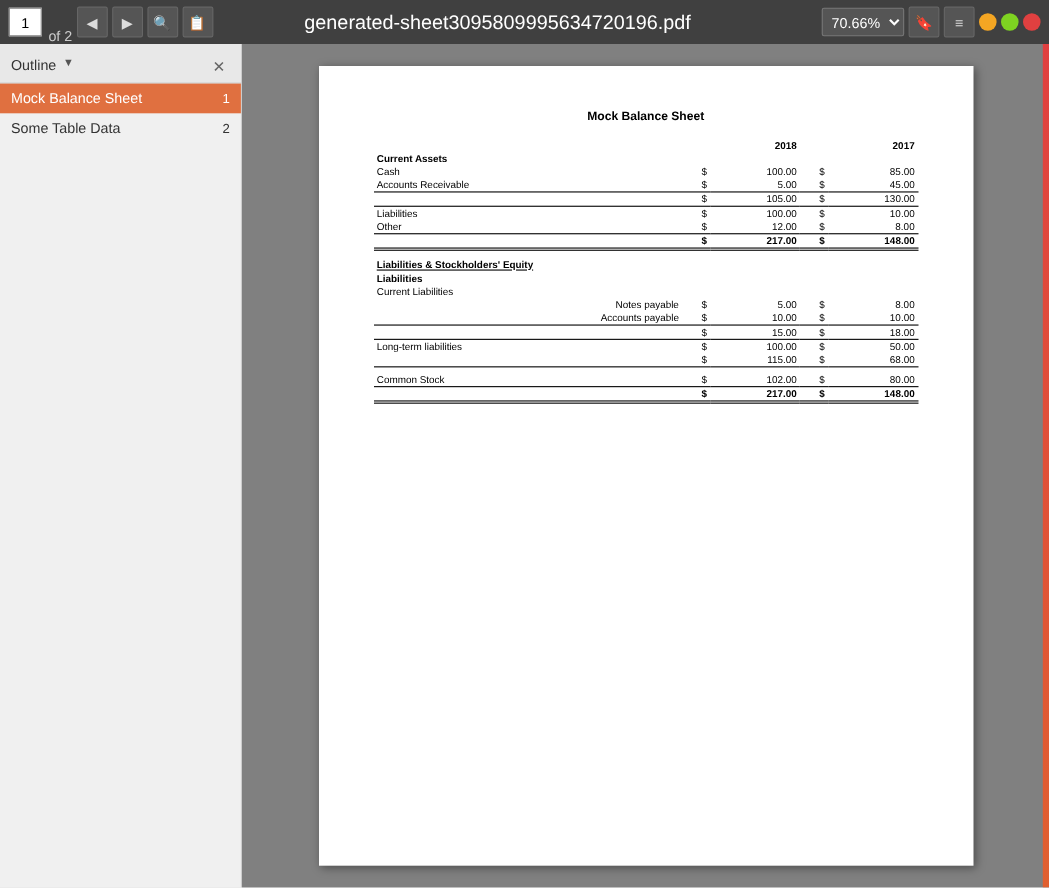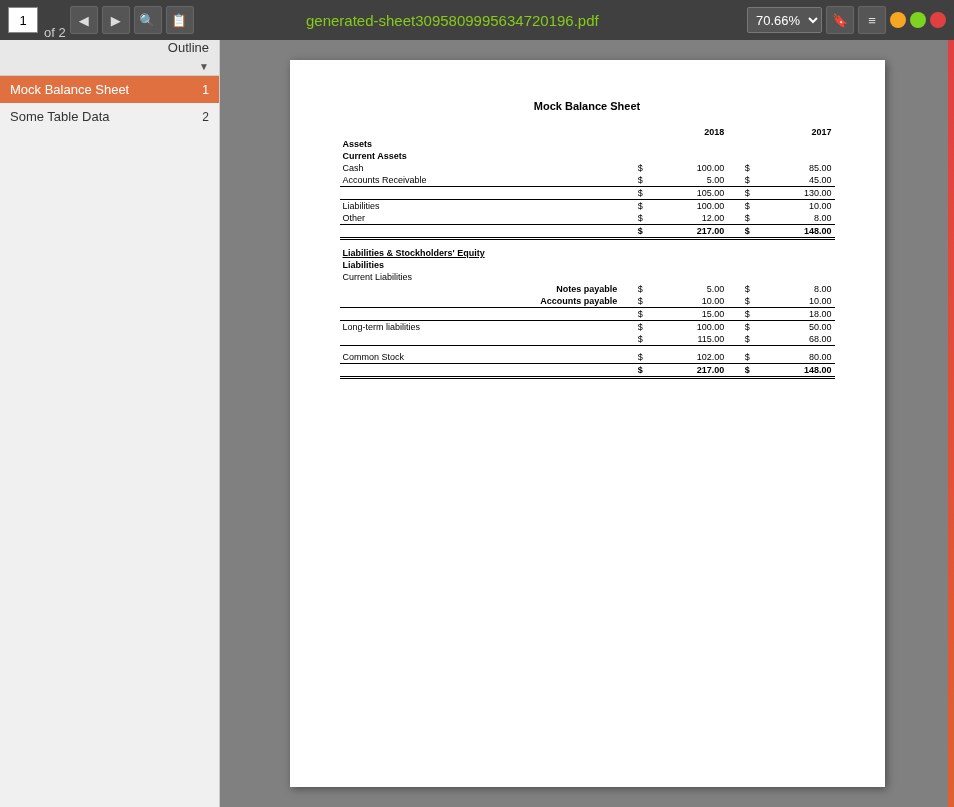--- a/index.html
+++ b/index.html
@@ -46,8 +46,8 @@
     .toolbar-title {
       flex: 1;
       text-align: center;
-      color: #84cc16;
-      font-size: 15px;
+      color: #ffffff;
+      font-size: 18px;
     }
     .zoom-select {
       height: 26px;

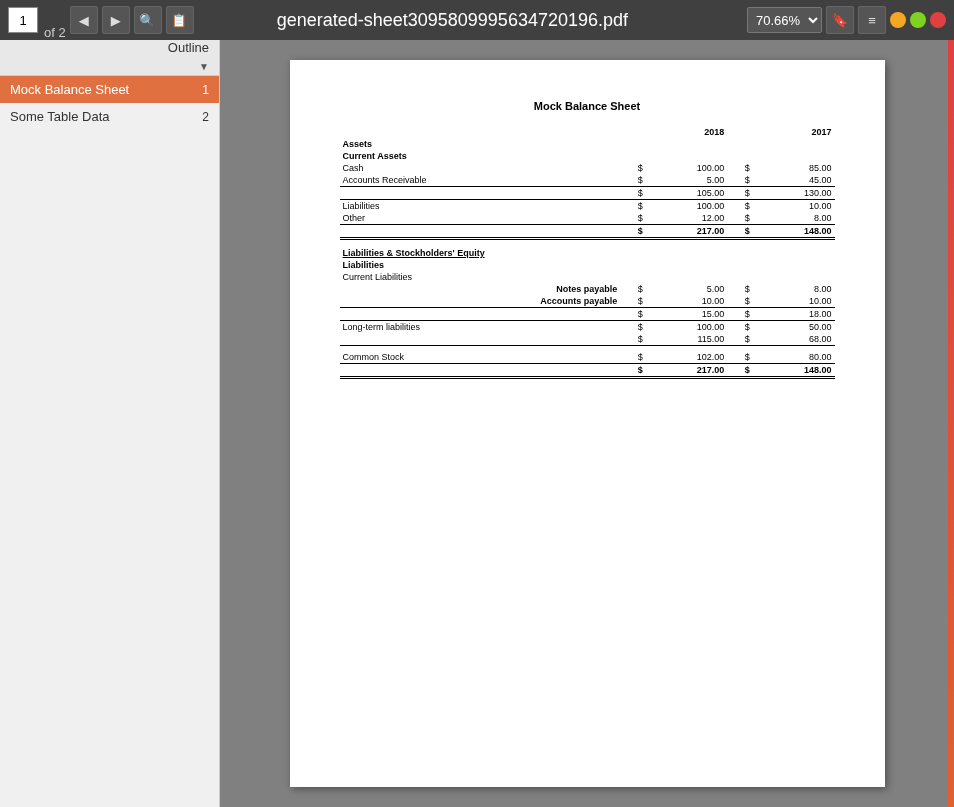--- a/index.html
+++ b/index.html
@@ -95,12 +95,11 @@
     .sidebar-header {
       height: 36px;
       display: flex;
-      align-items: flex-end;
-      padding: 0 10px;
+      align-items: flex-start;
+      padding: 12px 10px;
       background: #e8e8e8;
       border-bottom: 1px solid #ccc;
       gap: 6px;
-      flex-direction: column;
     }
     .sidebar-header-label {
       font-size: 13px;

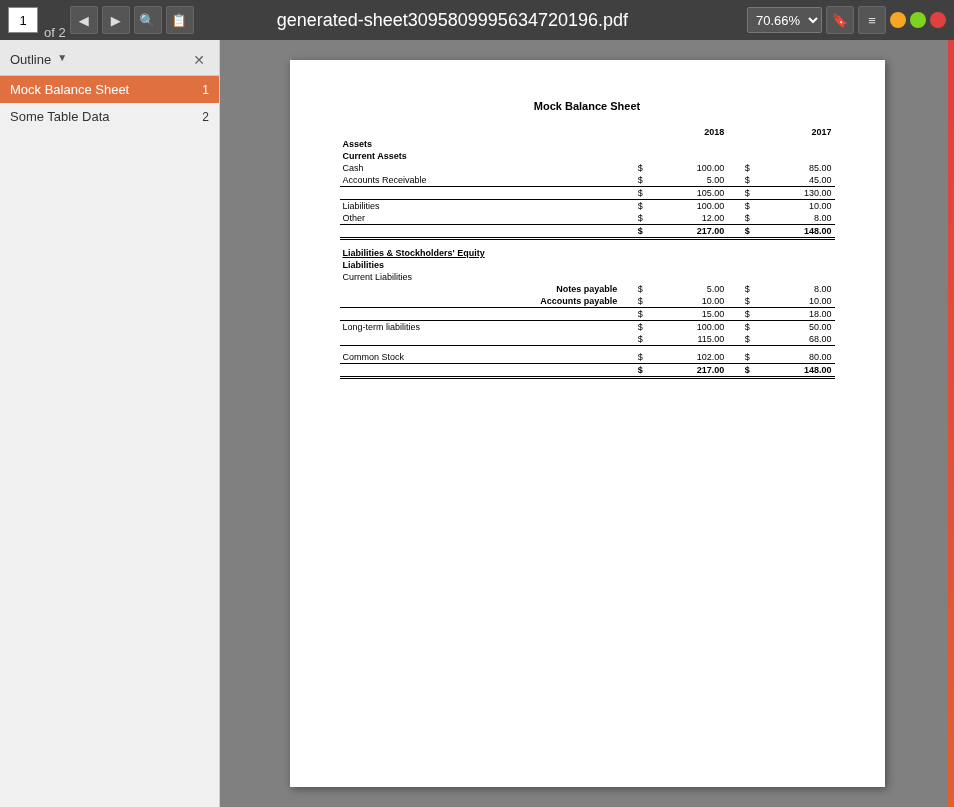--- a/index.html
+++ b/index.html
@@ -276,13 +276,6 @@
           </tr>
 
           <tr>
-            <td class="section-header">Assets</td>
-            <td></td>
-              <td></td>
-              <td></td>
-              <td></td>
-          </tr>
-          <tr>
             <td class="subsection-header">Current Assets</td>
             <td></td>
               <td></td>

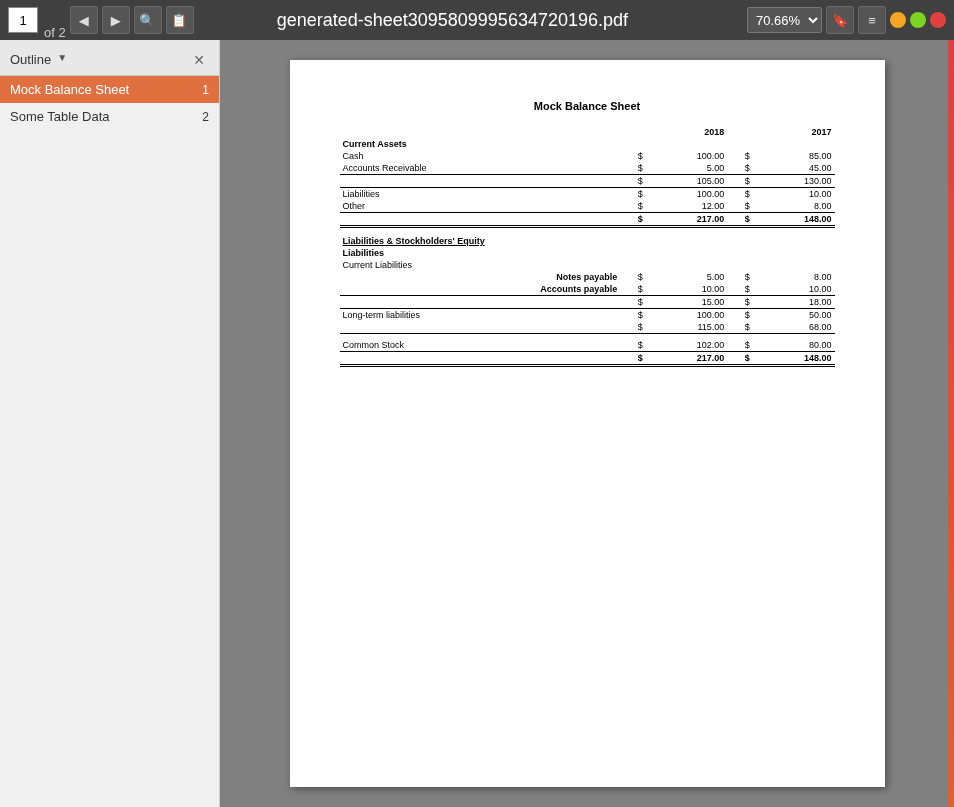--- a/index.html
+++ b/index.html
@@ -195,7 +195,7 @@
       font-weight: bold;
     }
     .indent1 { padding-left: 16px; }
-    .indent2 { padding-left: 50px; font-weight: bold; }
+    .indent2 { padding-left: 50px; }
     .amount { text-align: right; }
     .currency { text-align: right; }
     .underline td { border-bottom: 1px solid #000; }

